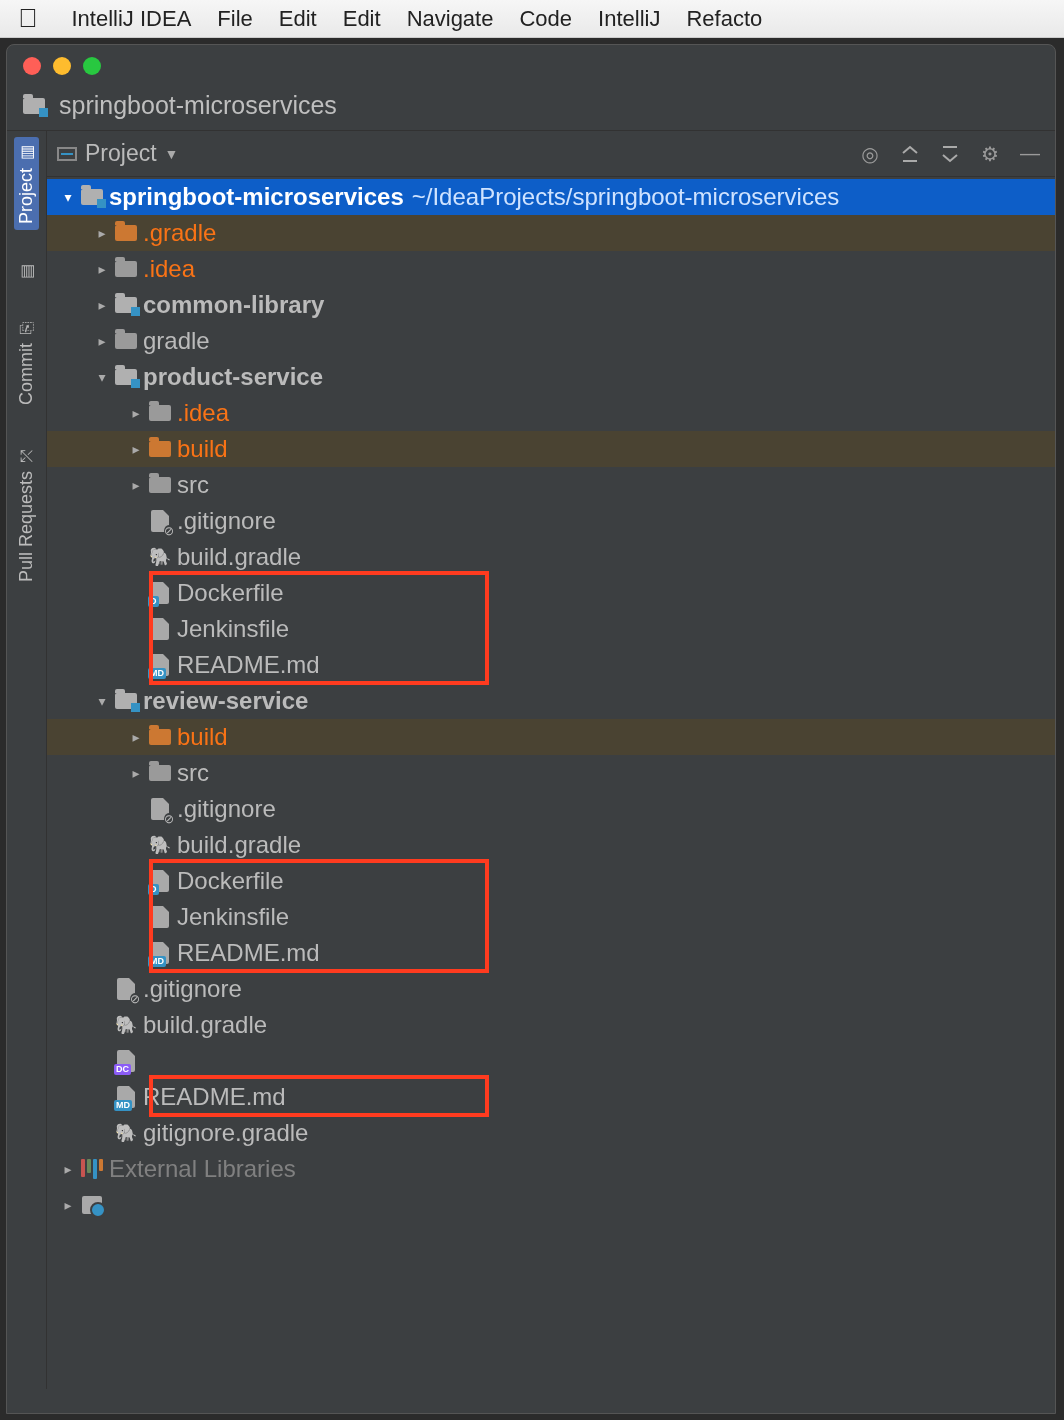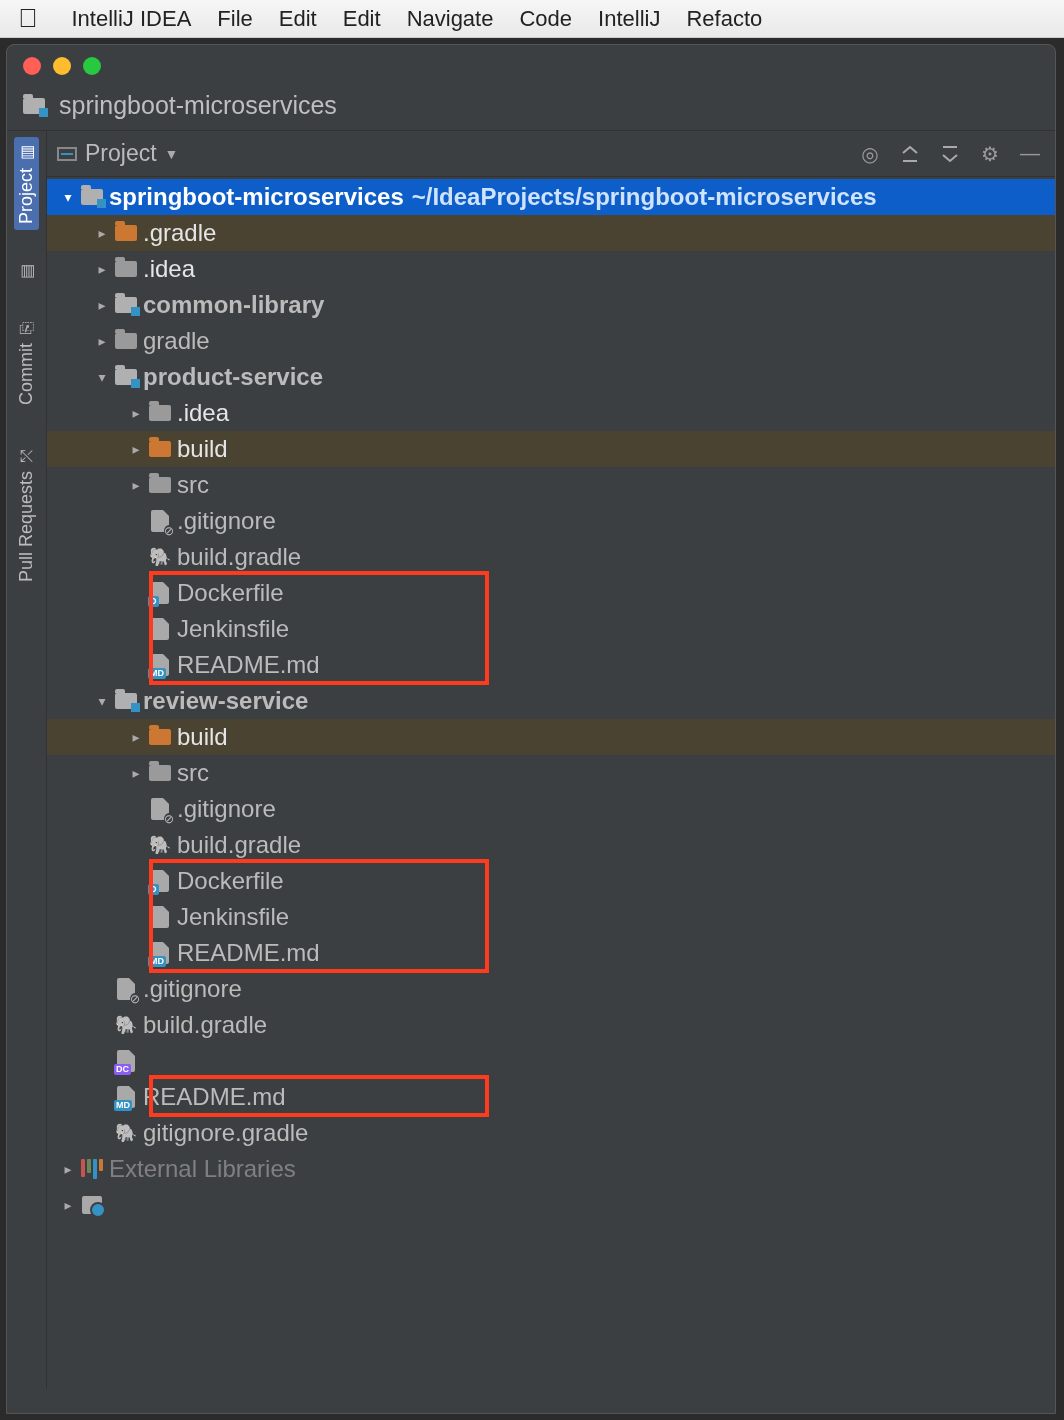--- a/index.html
+++ b/index.html
@@ -364,7 +364,7 @@
               <span class="folder module"></span>
             </span>
             <span class="label bold">springboot-microservices</span>
-            <span class="hint" style="color: rgb(207, 227, 255); font-weight: bold;">~/IdeaProjects/springboot-microservices</span>
+            <span class="hint" style="color: rgb(207, 227, 255);">~/IdeaProjects/springboot-microservices</span>
           </div>
           <div class="tree-row excluded" style="padding-left: 44px;">
             <span class="arrow ">▸</span>

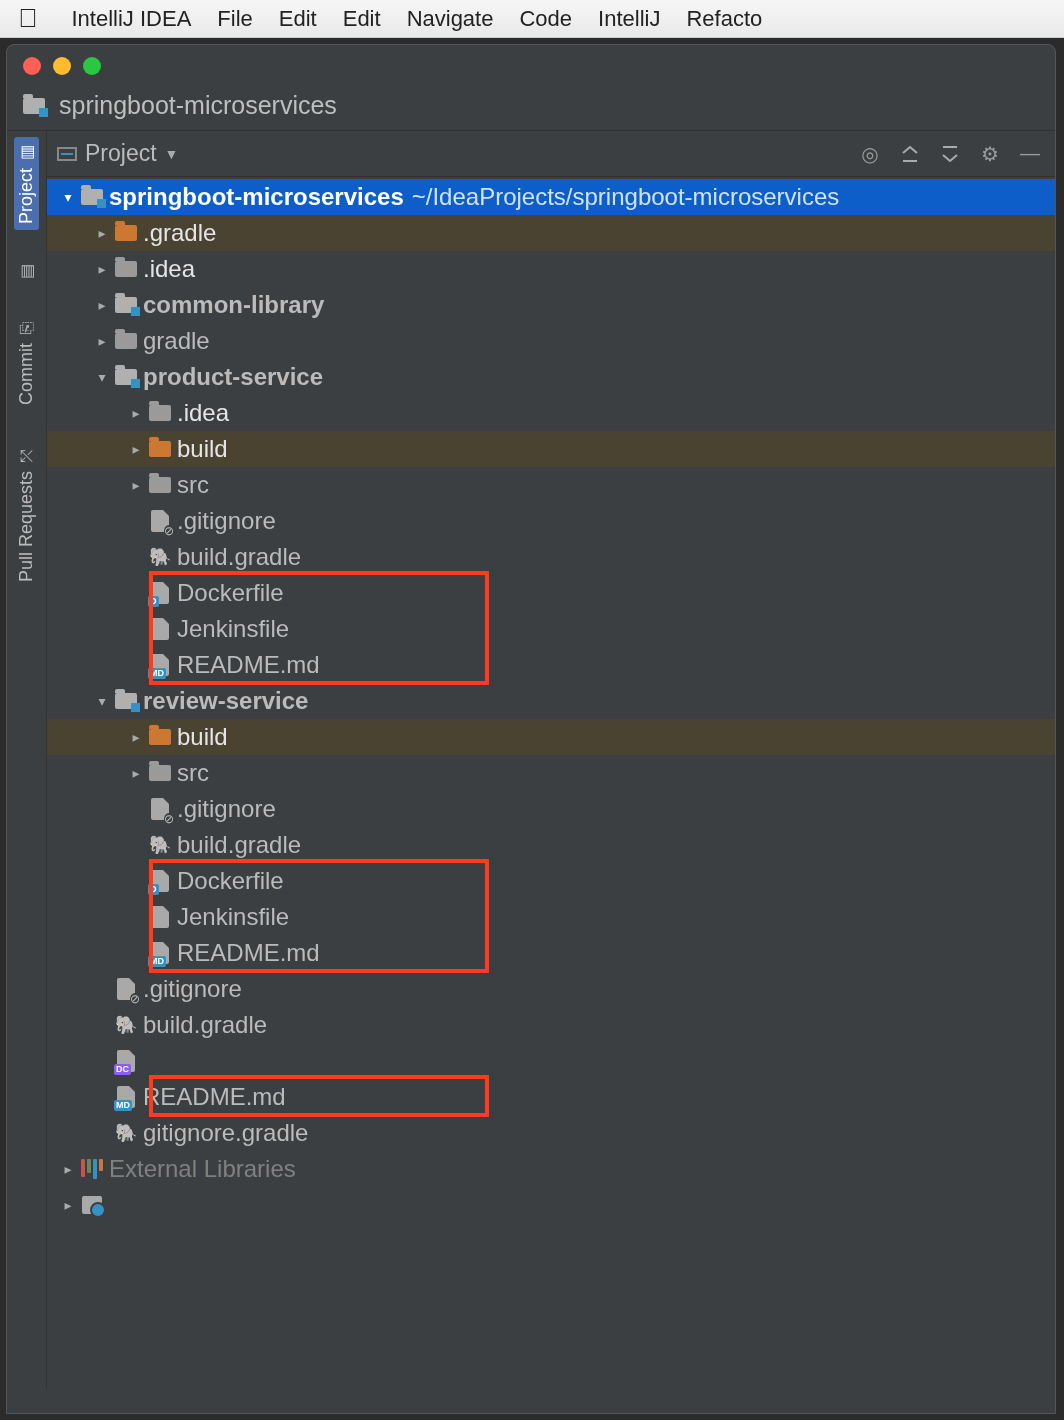--- a/index.html
+++ b/index.html
@@ -171,7 +171,7 @@
   .label { color: inherit; }
   .label.bold { font-weight: 700; }
   .label.dim { color: #808080; }
-  .label.olive { color: #e5e5e5; }
+  .label.olive { color: #f97316; }
   .hint { color: #888888; margin-left: 8px; font-weight: 400; }
 
   

